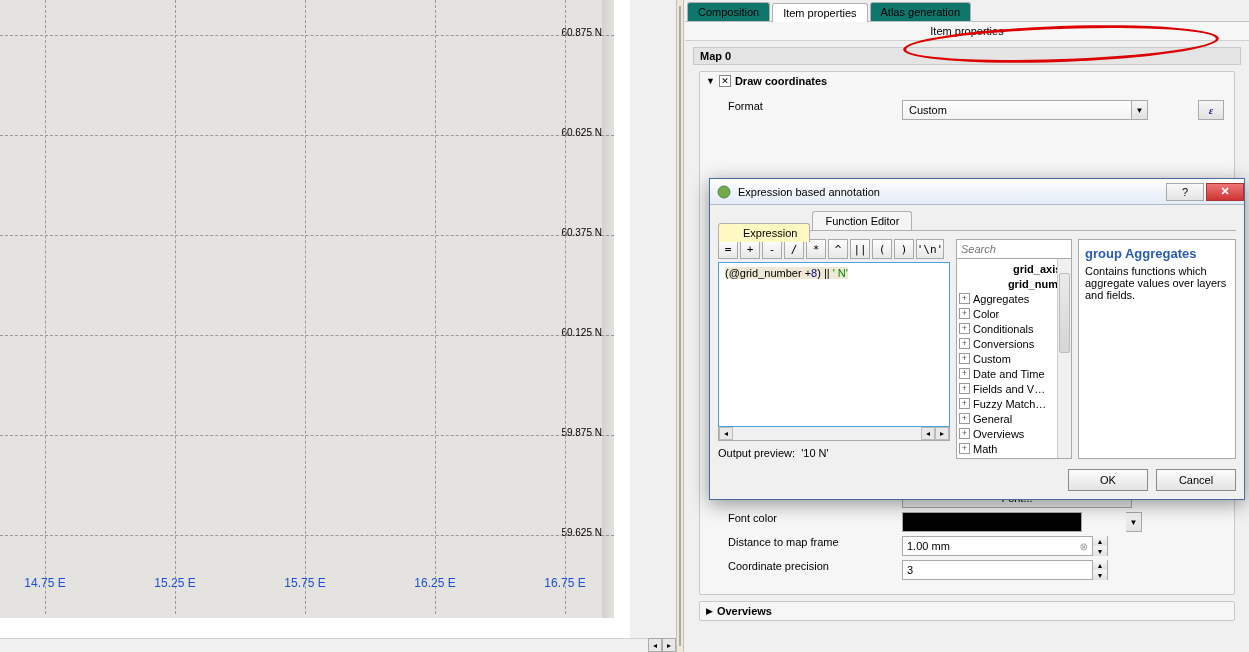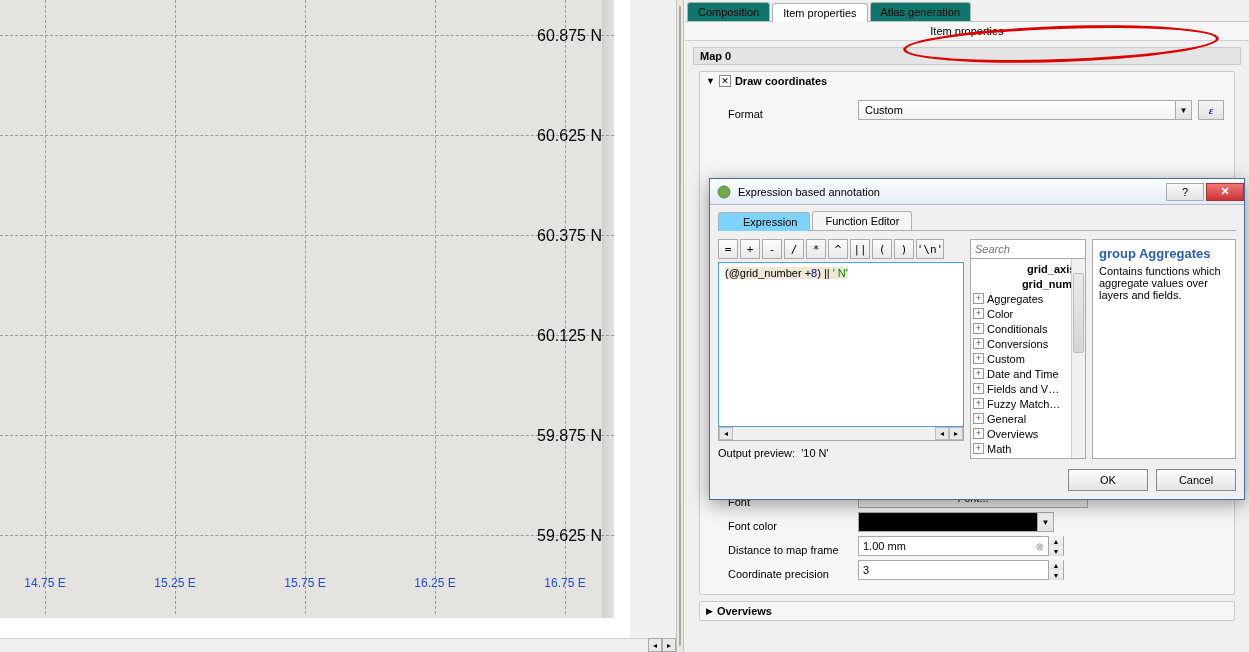--- a/index.html
+++ b/index.html
@@ -11,7 +11,7 @@
 .map-shadow { position: absolute; right: 0; top: 0; width: 12px; height: 100%; background: linear-gradient(to right, rgba(0,0,0,0.08), rgba(0,0,0,0)); pointer-events:none; }
 .grid-line-h { position: absolute; left: 0; width: 100%; border-top: 1px dashed #999; }
 .grid-line-v { position: absolute; top: 0; height: 614px; border-left: 1px dashed #999; }
-.coord-label-n { position: absolute; right: 12px; color: #000; font-size: 16px; text-align: right; }
+.coord-label-n { position: absolute; right: 12px; color: #000; font-size: 10px; text-align: right; }
 .coord-label-e { position: absolute; bottom: 28px; color: #1d4ed8; font-size: 12px; transform: translateX(-50%); }
 .scroll-strip { position: absolute; left:0; bottom: 0; width: 676px; height: 14px; background: #f0f0f0; border-top:1px solid #d0d0d0; }
 .scroll-arrows { position:absolute; bottom:0; right:0; display:flex; }

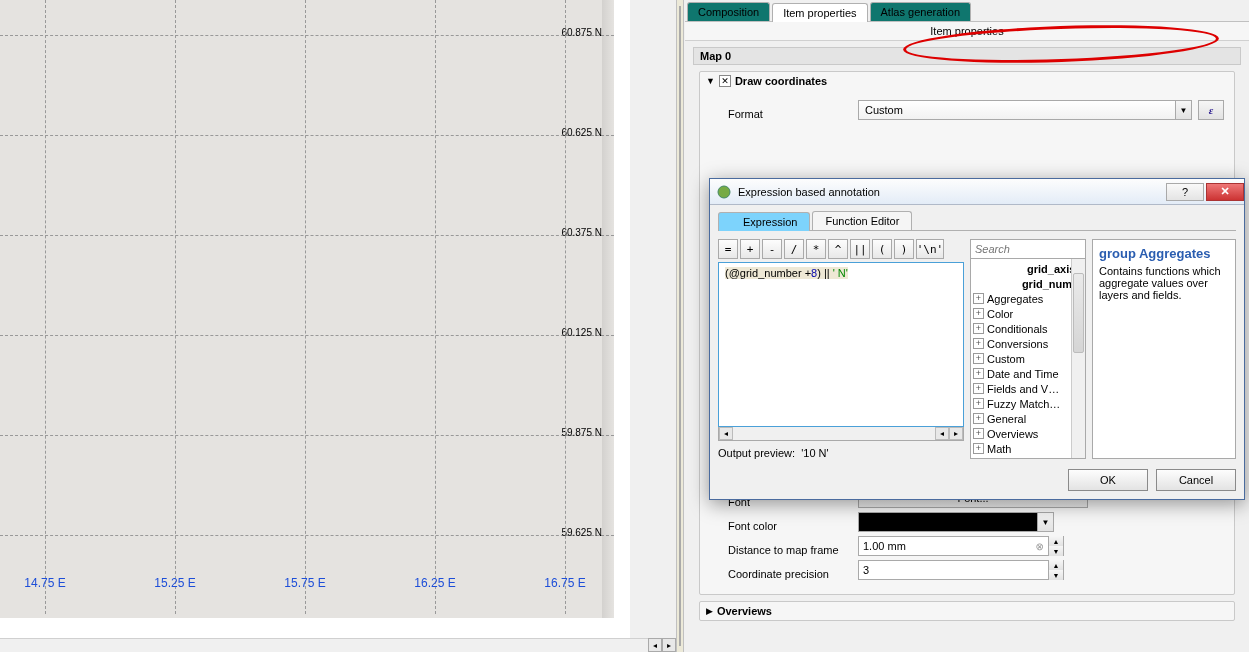--- a/index.html
+++ b/index.html
@@ -35,7 +35,7 @@
 .collapsible-head .chk { width:12px; height:12px; border:1px solid #888; display:inline-flex; align-items:center; justify-content:center; font-size:9px; background:#fff; }
 .collapsible-body { padding:6px 10px 10px 28px; }
 
-.row { display:flex; align-items:flex-end; margin:4px 0; }
+.row { display:flex; align-items:flex-start; margin:4px 0;gap:44px; }
 .row .lbl { width:130px; }
 .combo { flex:1; display:flex; }
 .combo-field { flex:1; height:20px; border:1px solid #a9a9a9; background:linear-gradient(#fff,#f2f2f2); padding:2px 6px; display:flex; align-items:center; }

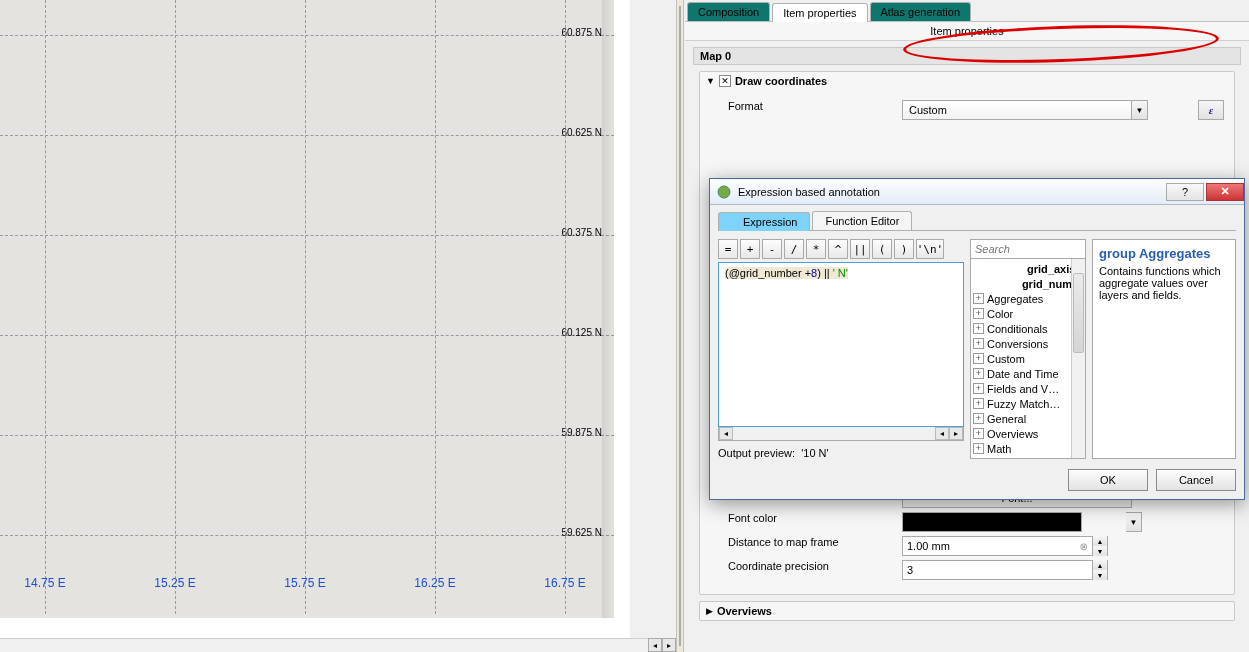--- a/index.html
+++ b/index.html
@@ -63,7 +63,7 @@
 .dlg-body { padding:6px 8px 8px 8px; }
 .dlg-tabs { display:flex; border-bottom:1px solid #b0b0b0; }
 .dlg-tab { padding:3px 12px; border:1px solid #b0b0b0; border-bottom:none; border-radius:3px 3px 0 0; margin-right:2px; cursor:pointer; background:#f5f5f5; }
-.dlg-tab.active { background:#7dd3fc; position:relative; top:1px;padding-left:24px; }
+.dlg-tab.active { background:#fef9c3; position:relative; top:12px;padding-left:24px; }
 
 .expr-row { display:flex; gap:6px; margin-top:8px; }
 .expr-left { flex:1; display:flex; flex-direction:column; }

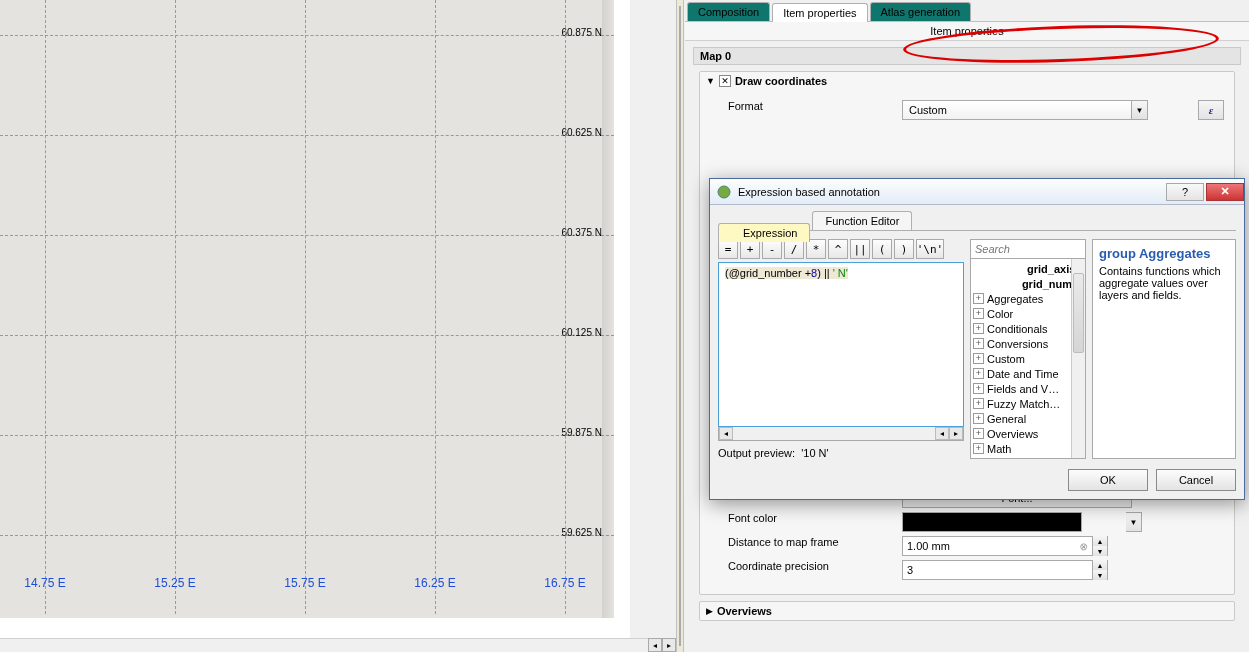--- a/index.html
+++ b/index.html
@@ -88,7 +88,7 @@
 .tree-vsbar { position:absolute; right:0; top:0; bottom:0; width:14px; background:#f0f0f0; border-left:1px solid #ccc; }
 .tree-vsbar .thumb { position:absolute; top:14px; left:1px; right:1px; height:80px; background:linear-gradient(#eaeaea,#d5d5d5); border:1px solid #bcbcbc; border-radius:2px; }
 
-.help-col { width:144px; border:1px solid #a9a9a9; background:#fff; padding:6px; }
+.help-col { width:158px; border:1px solid #a9a9a9; background:#fff; padding:6px; }
 .help-col h4 { margin:0 0 4px 0; color:#2a5db0; font-size:13px; font-weight:bold; }
 
 .preview { margin-top:6px; }

